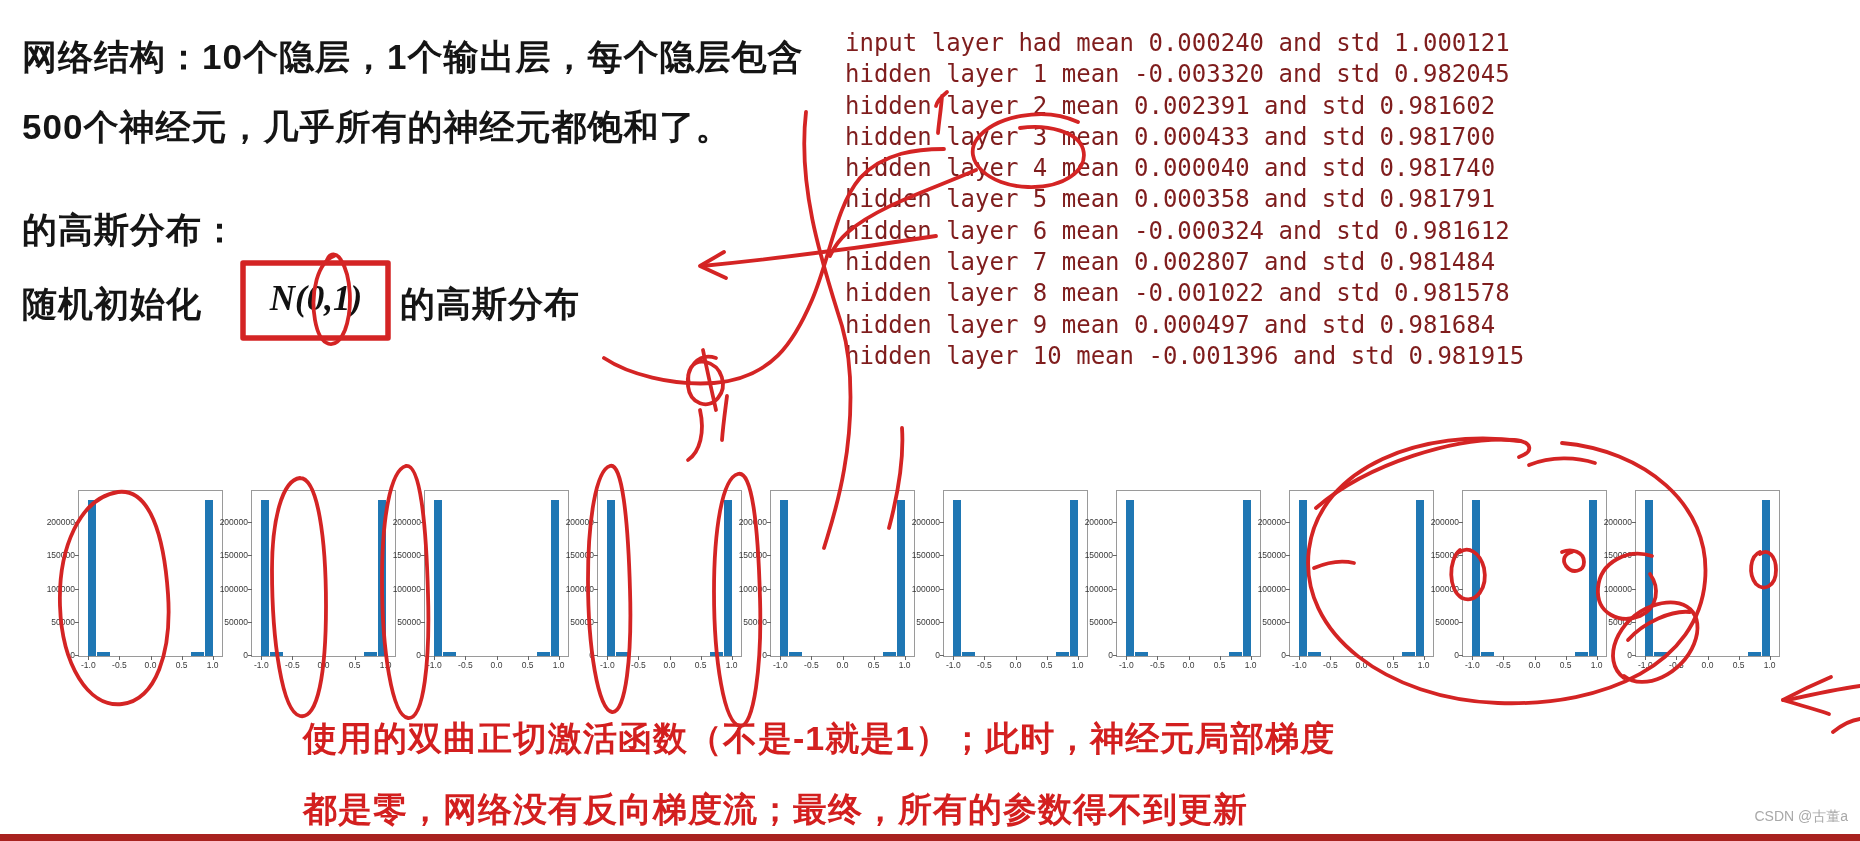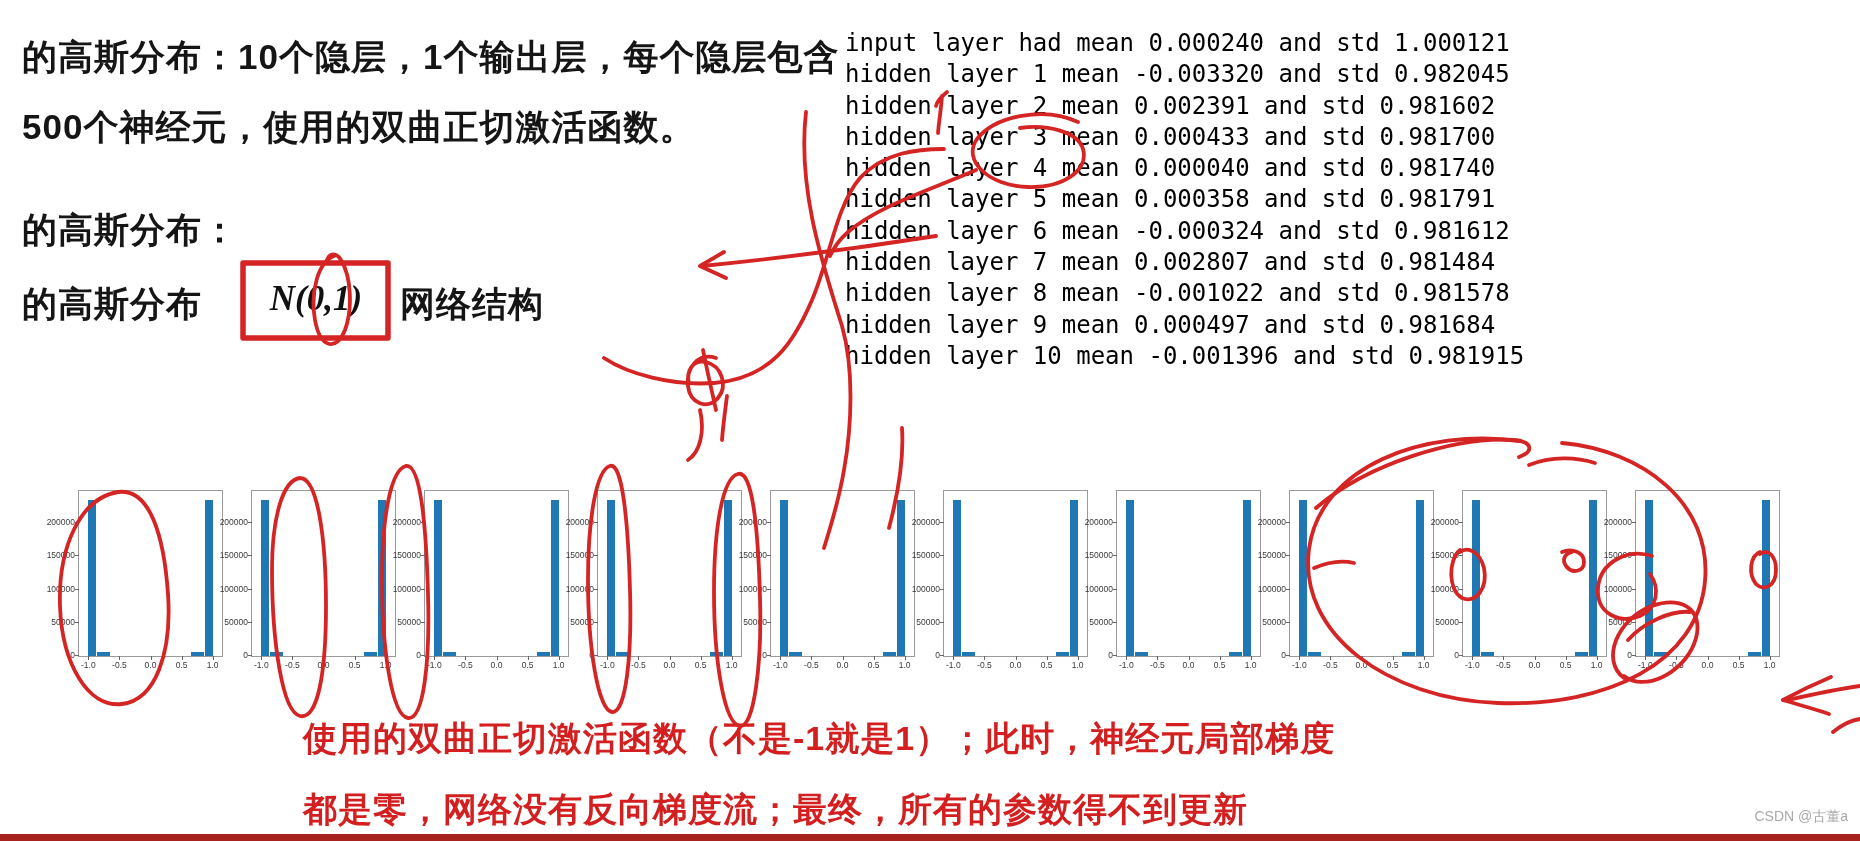--- a/index.html
+++ b/index.html
@@ -68,7 +68,7 @@
 </head>
 <body>
 
-<div class="head" style="top:34px">的高斯分布：10个隐层，1个输出层，每个隐层包含</div>
+<div class="head" style="top:34px">网络结构：10个隐层，1个输出层，每个隐层包含</div>
 <div class="head" style="top:104px">500个神经元，使用的双曲正切激活函数。</div>
 <div class="head" style="top:207px">的高斯分布：</div>
 <div class="head" style="top:281px">的高斯分布</div>

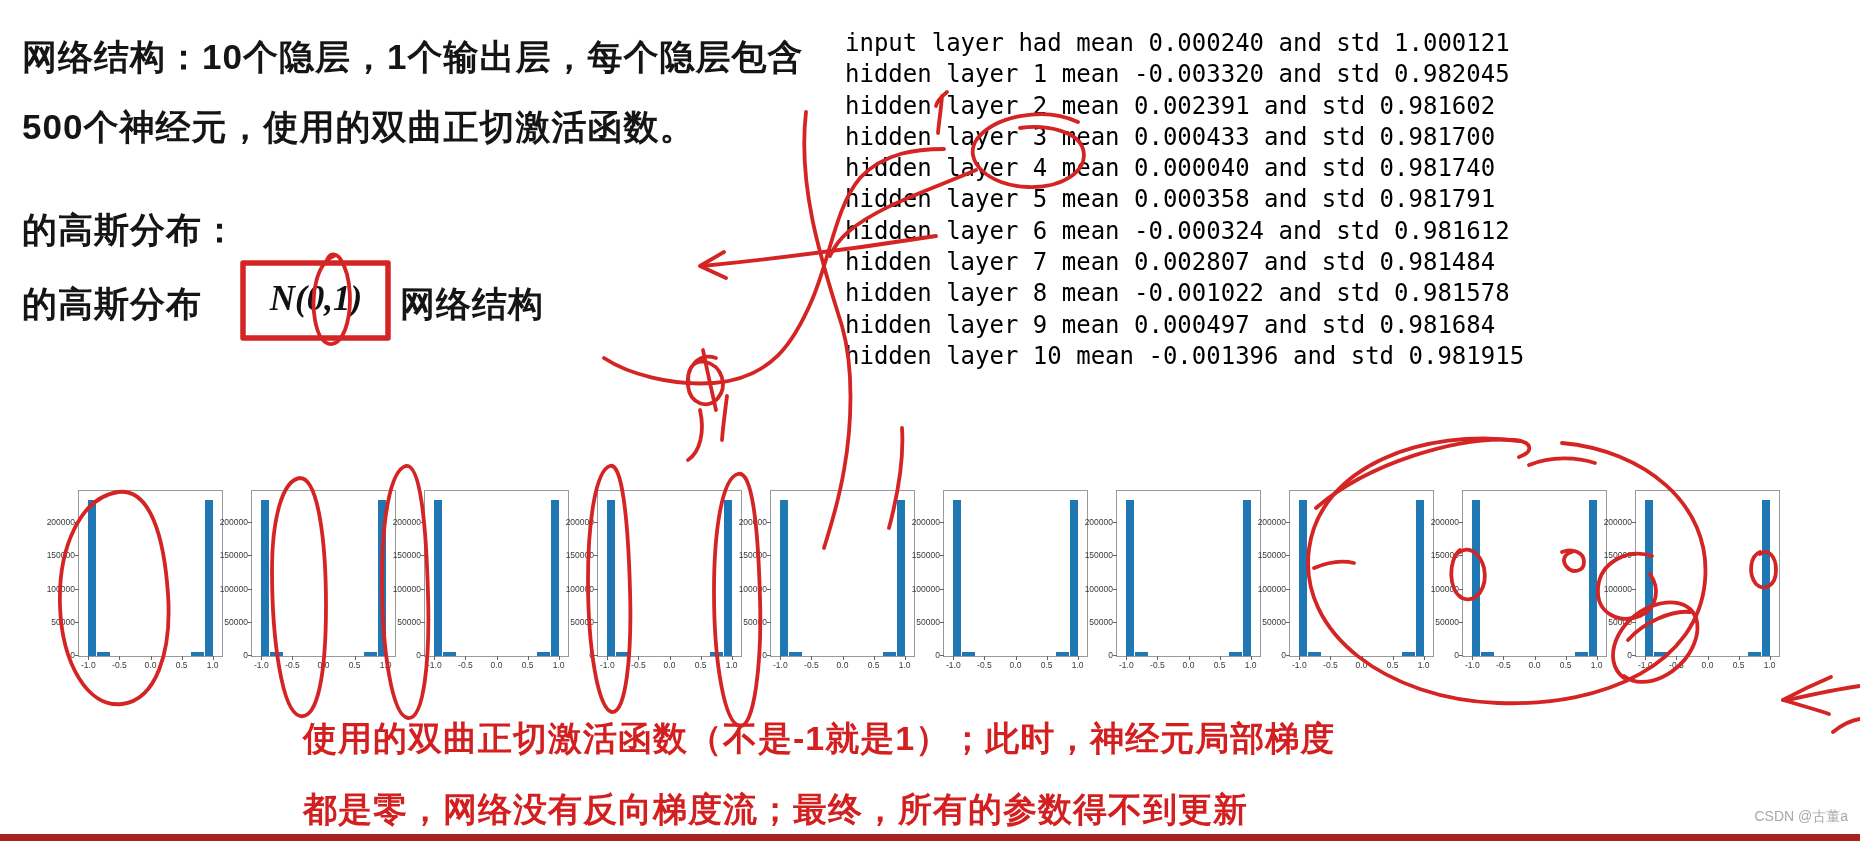--- a/index.html
+++ b/index.html
@@ -24,7 +24,7 @@
   .console{
     position:absolute;left:845px;top:28px;
     font-family:"DejaVu Sans Mono","Liberation Mono",monospace;
-    font-size:24px;line-height:31.3px;color:#000000;white-space:pre;
+    font-size:24px;line-height:31.3px;color:#7f1d1d;white-space:pre;
   }
   
   .hpanel{

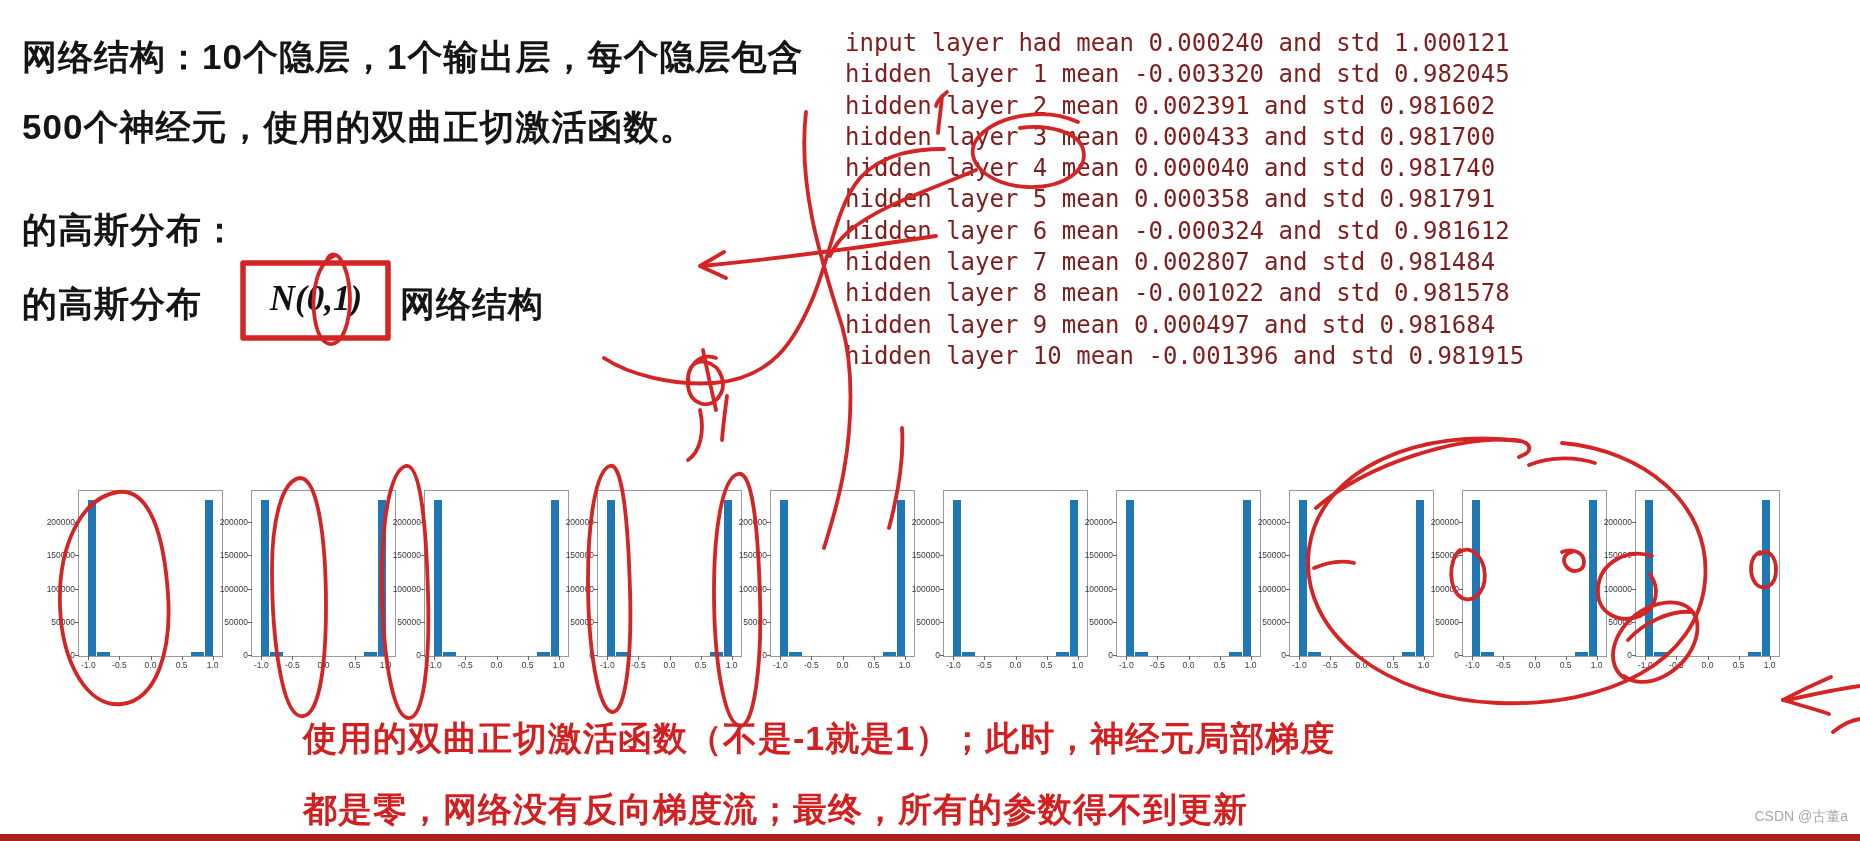--- a/index.html
+++ b/index.html
@@ -69,7 +69,7 @@
 <body>
 
 <div class="head" style="top:34px">网络结构：10个隐层，1个输出层，每个隐层包含</div>
-<div class="head" style="top:104px">500个神经元，使用的双曲正切激活函数。</div>
+<div class="head" style="top:104px">500个神经元，几乎所有的神经元都饱和了。</div>
 <div class="head" style="top:207px">的高斯分布：</div>
 <div class="head" style="top:281px">的高斯分布</div>
 <div class="formula">N(0,1)</div>

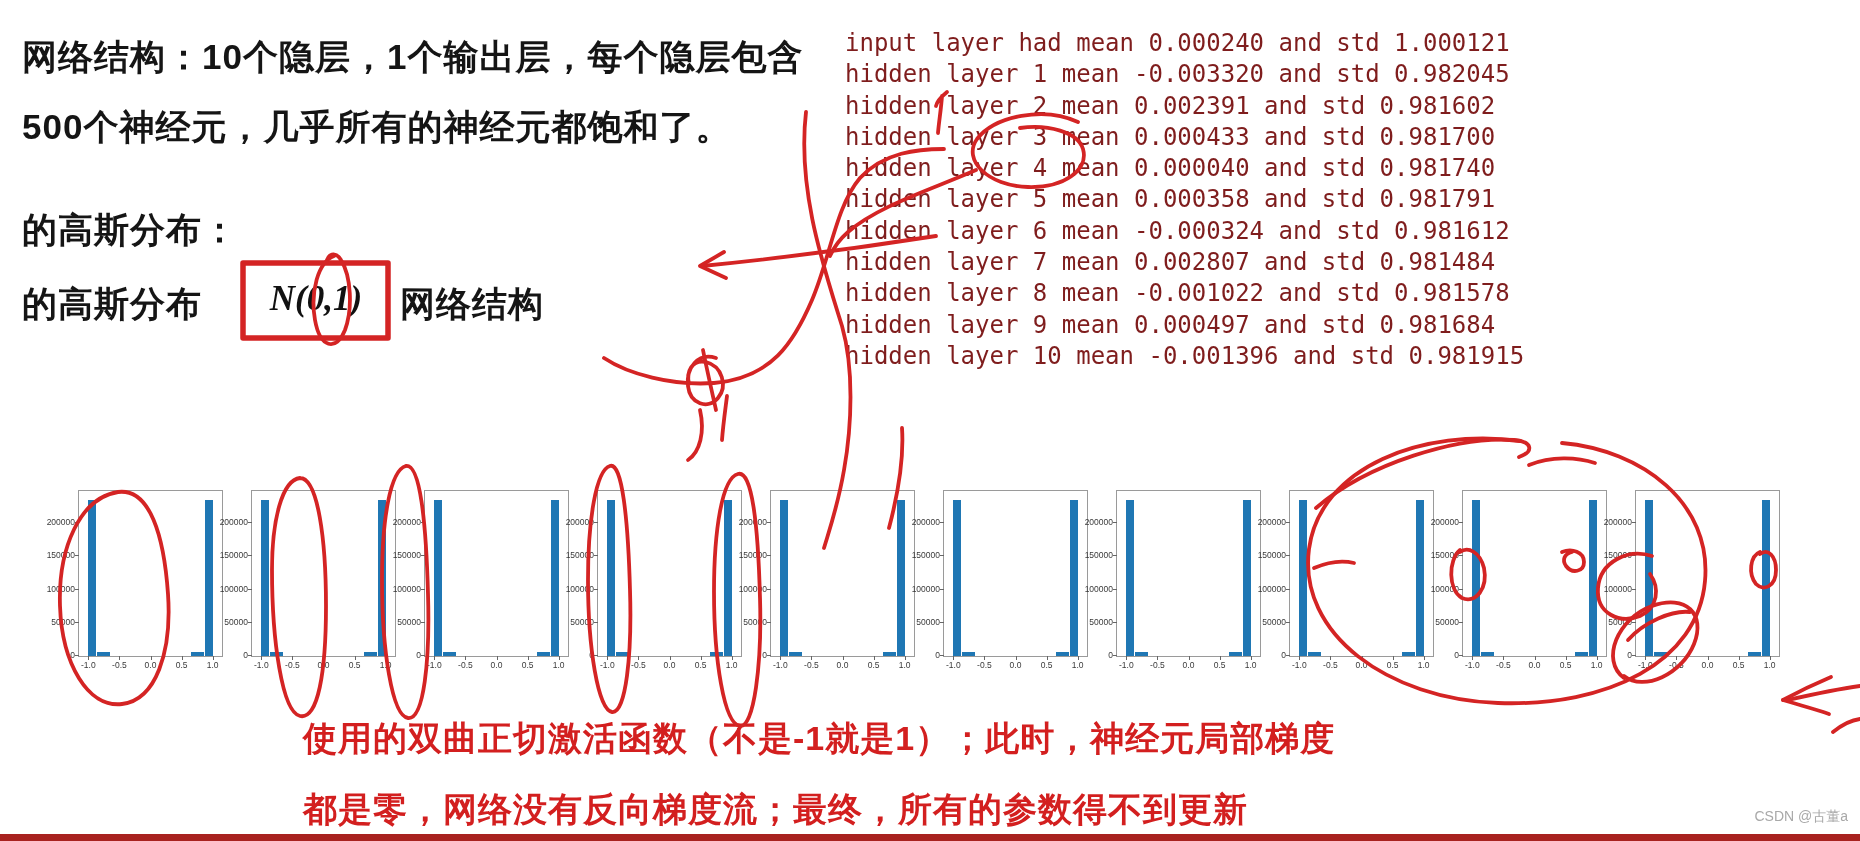--- a/index.html
+++ b/index.html
@@ -71,7 +71,7 @@
 <div class="head" style="top:34px">网络结构：10个隐层，1个输出层，每个隐层包含</div>
 <div class="head" style="top:104px">500个神经元，几乎所有的神经元都饱和了。</div>
 <div class="head" style="top:207px">的高斯分布：</div>
-<div class="head" style="top:281px">的高斯分布</div>
+<div class="head" style="top:281px">随机初始化</div>
 <div class="formula">N(0,1)</div>
 <div class="head" style="top:281px;left:400px">网络结构</div>
 

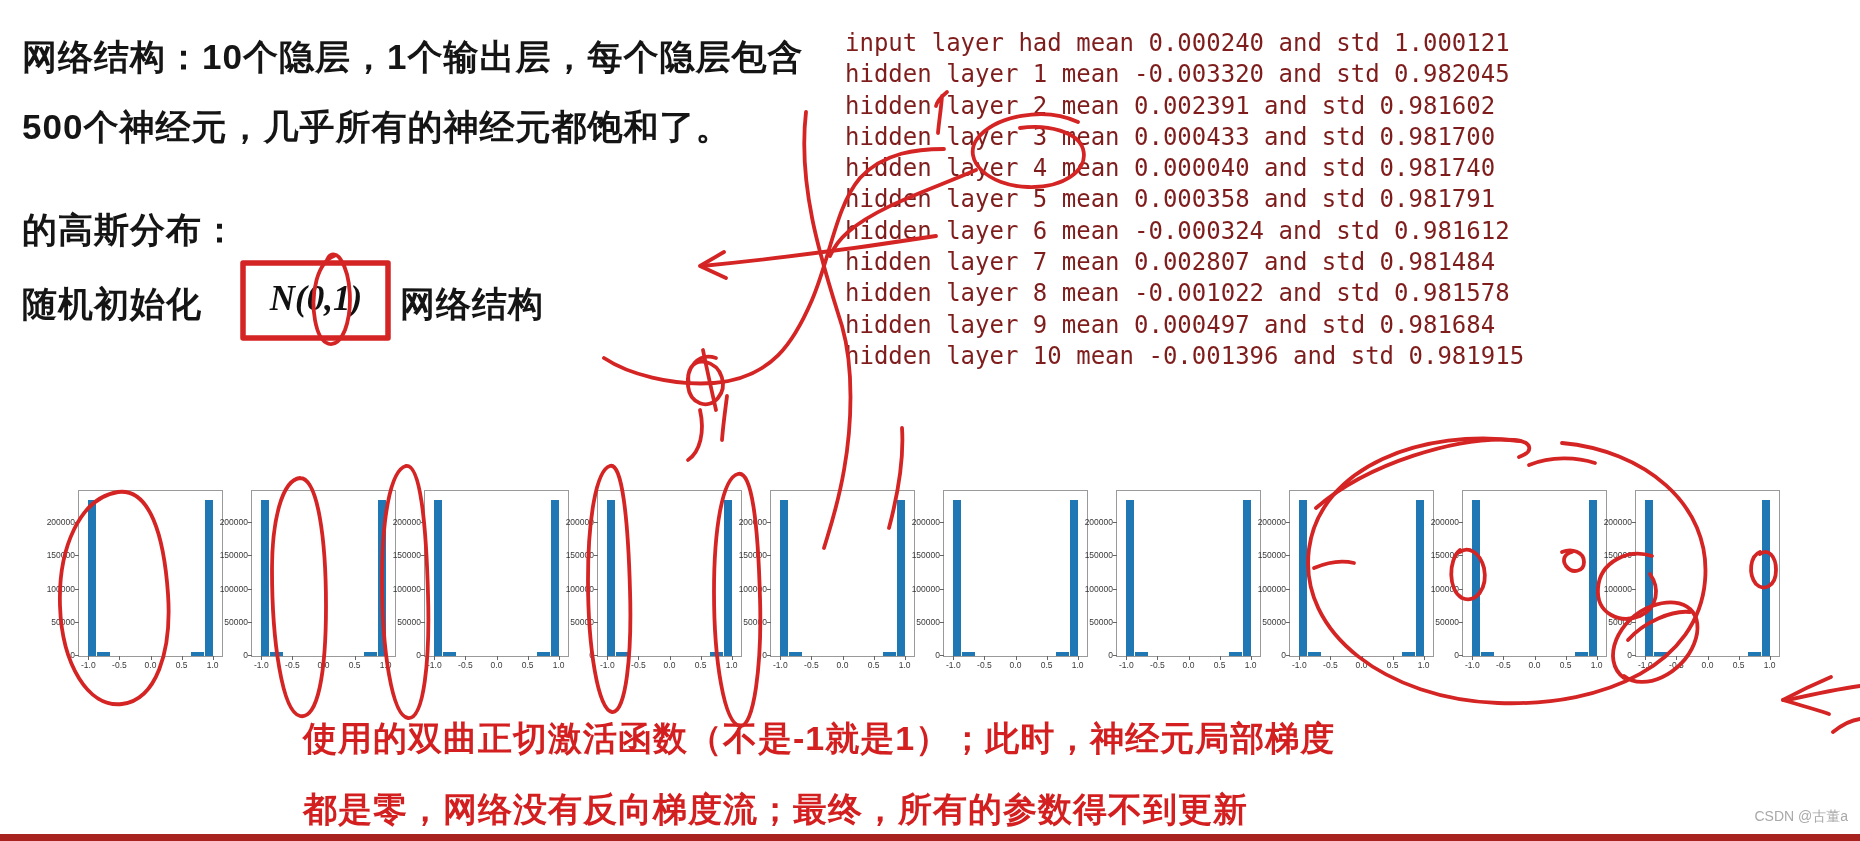--- a/index.html
+++ b/index.html
@@ -73,7 +73,7 @@
 <div class="head" style="top:207px">的高斯分布：</div>
 <div class="head" style="top:281px">随机初始化</div>
 <div class="formula">N(0,1)</div>
-<div class="head" style="top:281px;left:400px">网络结构</div>
+<div class="head" style="top:281px;left:400px">的高斯分布</div>
 
 <div class="console"><div>input layer had mean 0.000240 and std 1.000121</div><div>hidden layer 1 mean -0.003320 and std 0.982045</div><div>hidden layer 2 mean 0.002391 and std 0.981602</div><div>hidden layer 3 mean 0.000433 and std 0.981700</div><div>hidden layer 4 mean 0.000040 and std 0.981740</div><div>hidden layer 5 mean 0.000358 and std 0.981791</div><div>hidden layer 6 mean -0.000324 and std 0.981612</div><div>hidden layer 7 mean 0.002807 and std 0.981484</div><div>hidden layer 8 mean -0.001022 and std 0.981578</div><div>hidden layer 9 mean 0.000497 and std 0.981684</div><div>hidden layer 10 mean -0.001396 and std 0.981915</div></div>
 

